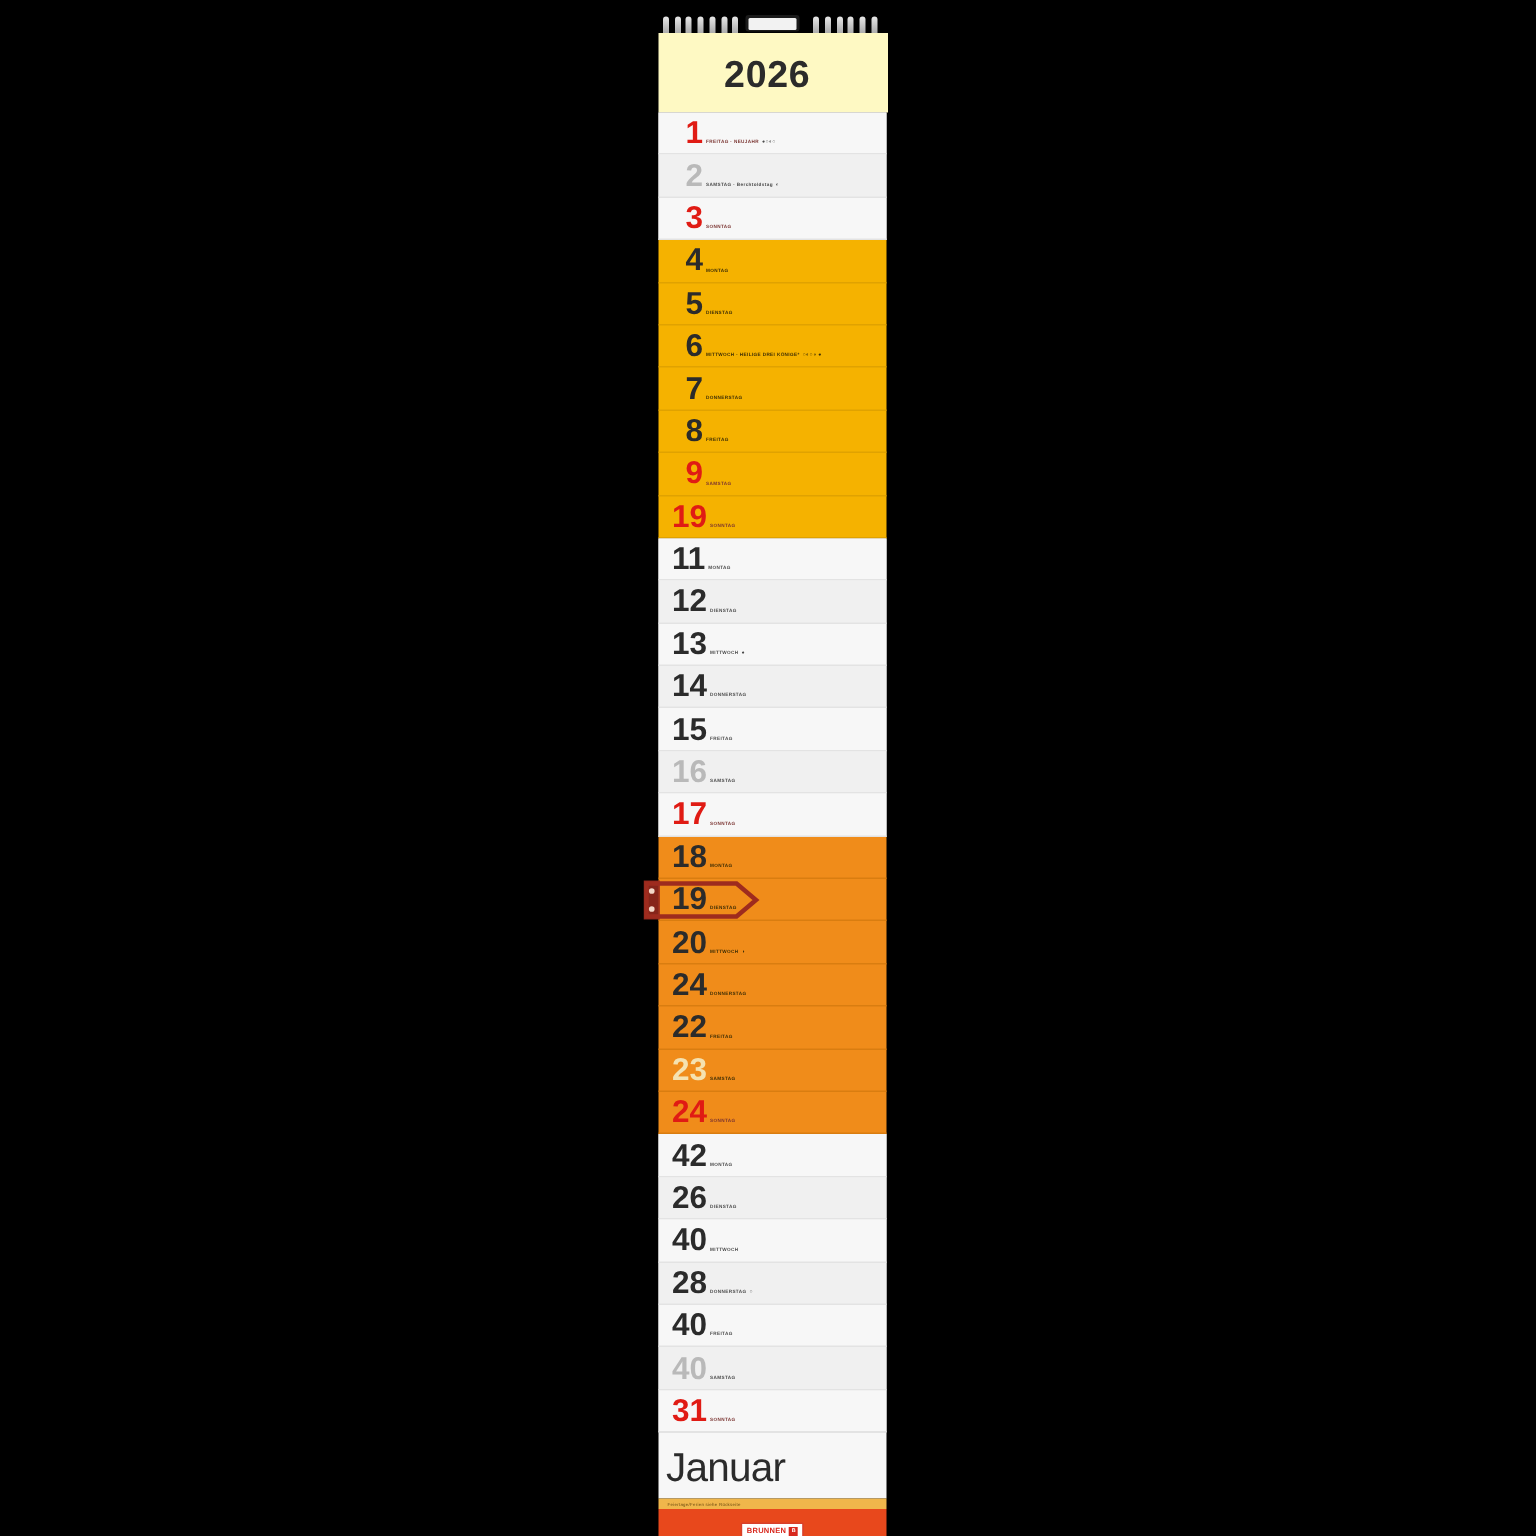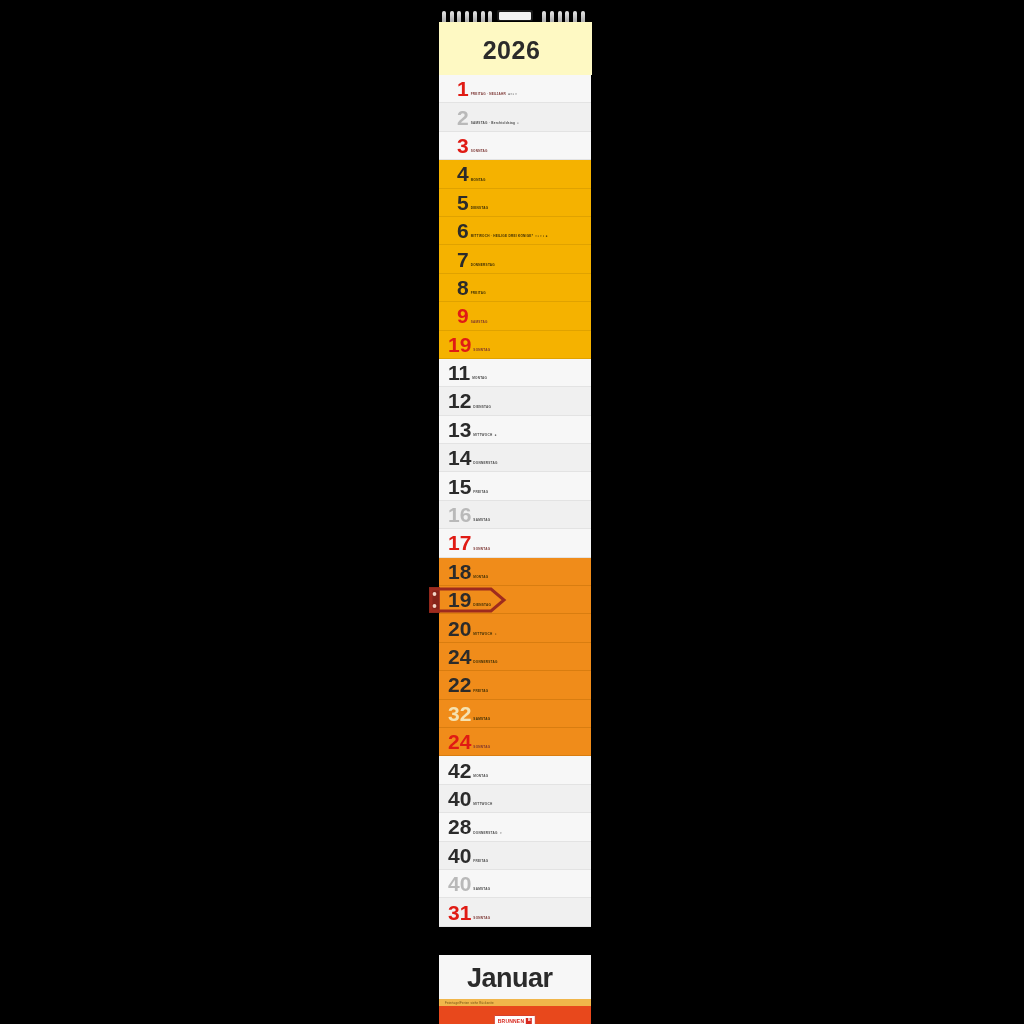--- a/index.html
+++ b/index.html
@@ -259,7 +259,7 @@
             <span class="dayname">FREITAG</span>
           </div>
           <div class="day">
-            <span class="daynum wide sat">32</span>
+            <span class="daynum wide sat">23</span>
             <span class="dayname">SAMSTAG</span>
           </div>
           <div class="day">

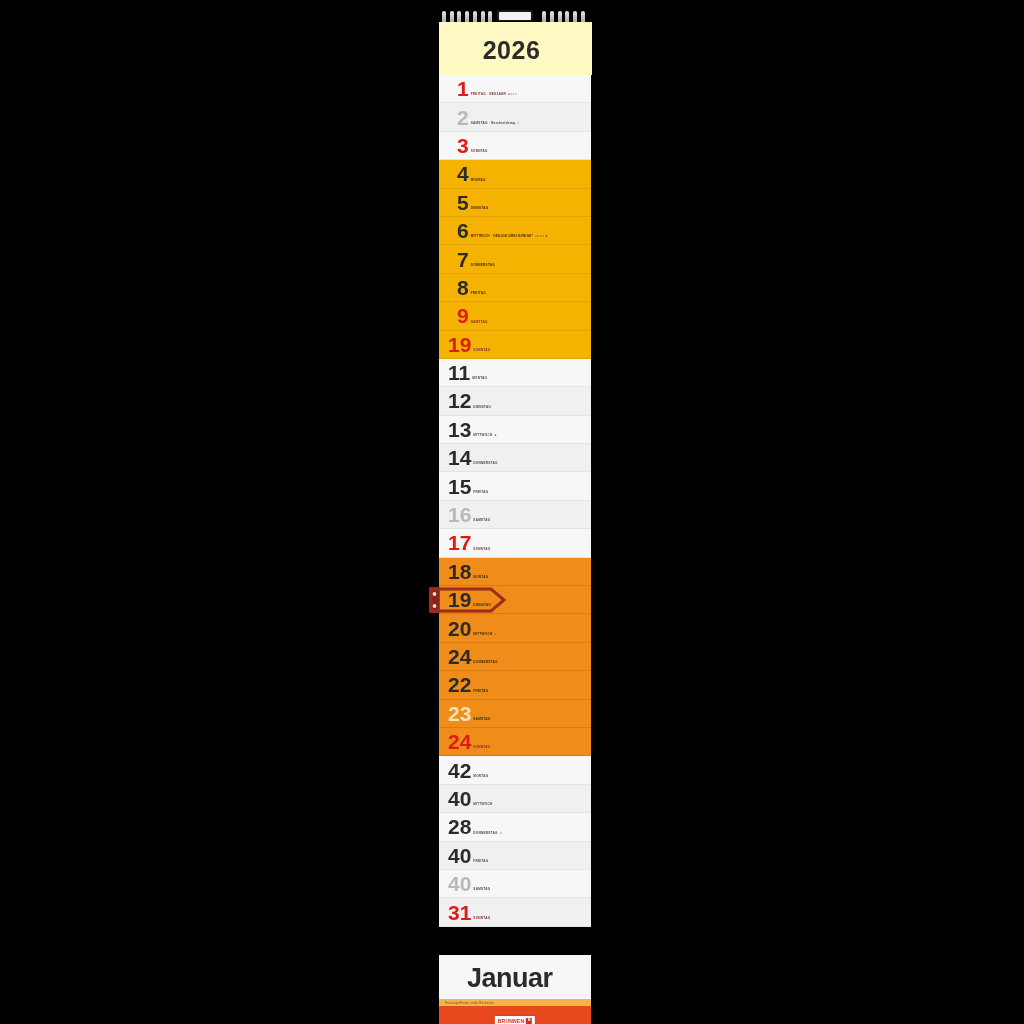--- a/index.html
+++ b/index.html
@@ -273,6 +273,10 @@
             <span class="dayname">MONTAG</span>
           </div>
           <div class="day">
+            <span class="daynum wide">26</span>
+            <span class="dayname">DIENSTAG</span>
+          </div>
+          <div class="day">
             <span class="daynum wide">40</span>
             <span class="dayname">MITTWOCH</span>
           </div>

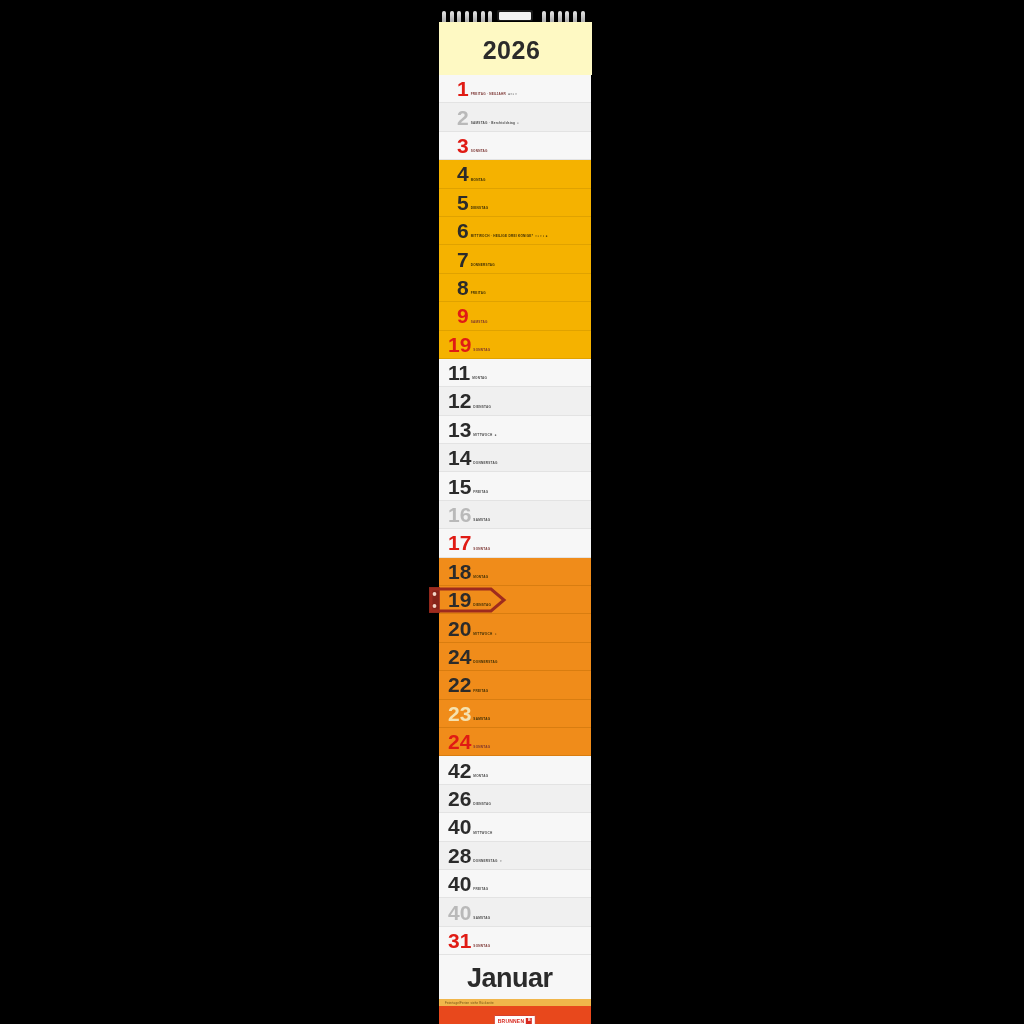--- a/index.html
+++ b/index.html
@@ -84,8 +84,8 @@
     position:absolute;left:0;top:0;width:152px;height:44px;background:#f7f7f7;
   }
   .monthname{
-    position:absolute;left:28px;top:8px;
-    font-size:27px;font-weight:bold;color:#2b2b2b;letter-spacing:-.5px;
+    position:absolute;left:5px;top:8px;
+    font-size:27px;font-weight:normal;color:#2b2b2b;letter-spacing:-.5px;
   }
   .noteband{
     position:absolute;left:0;top:44px;width:152px;height:7px;background:#f0b64b;

